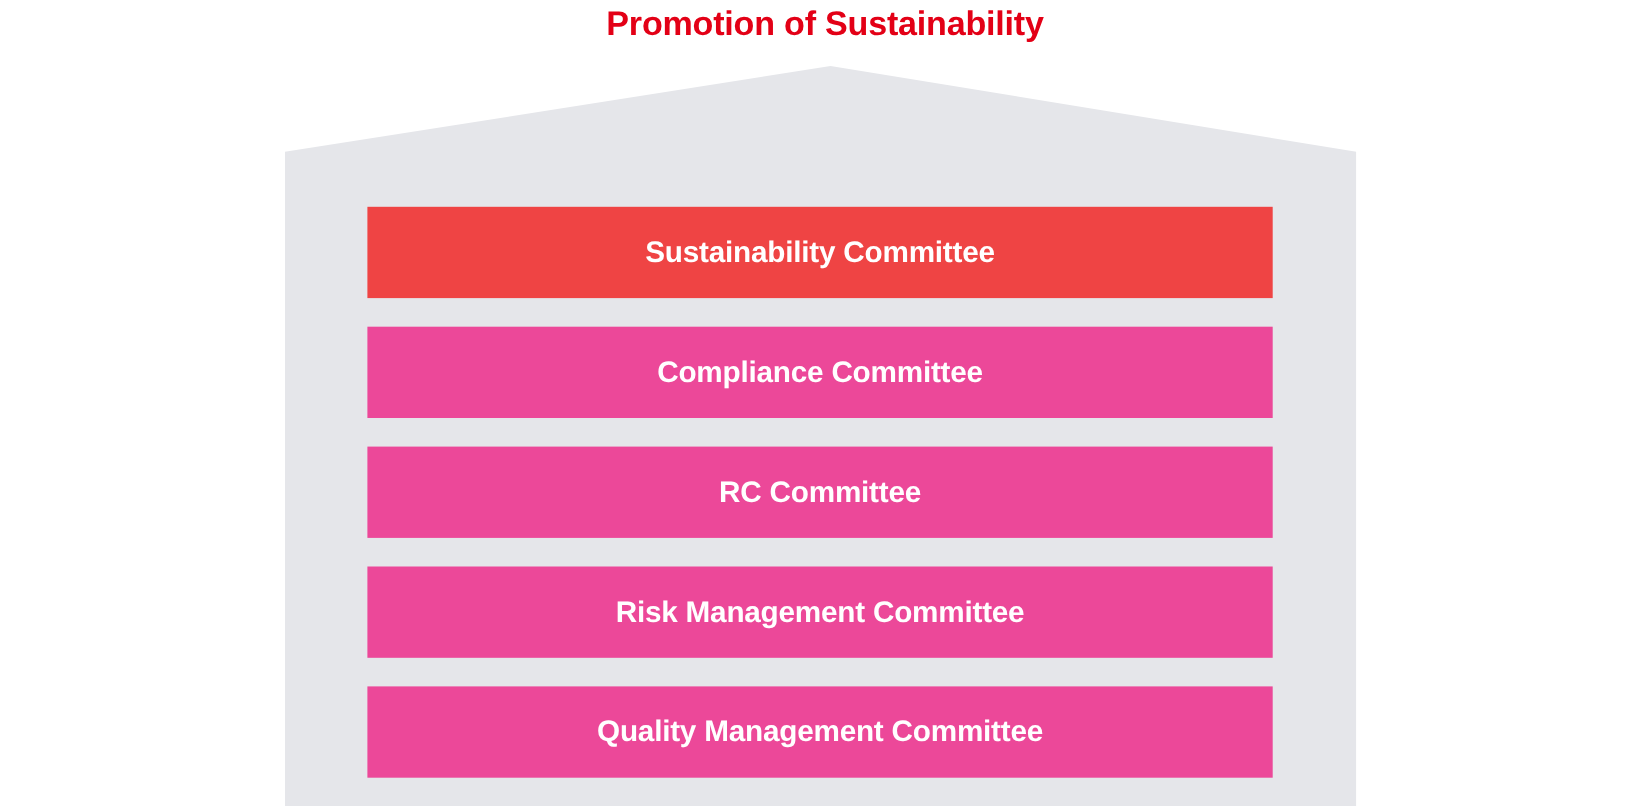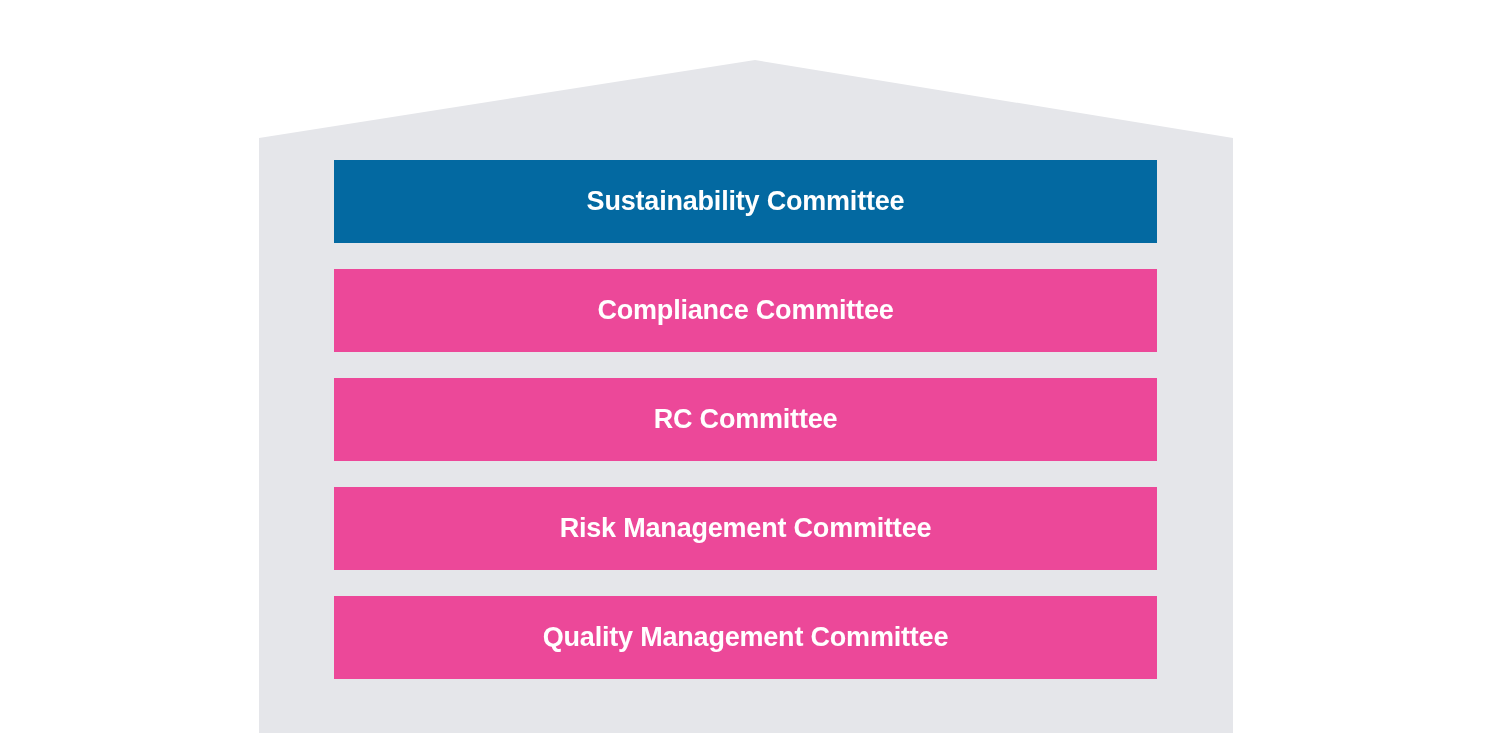--- a/index.html
+++ b/index.html
@@ -84,6 +84,7 @@
 
 <div class="canvas">
 
+  <div class="page-title">Promotion of Sustainability</div>
 
   <div class="house">
     <svg viewBox="0 0 974 673" xmlns="http://www.w3.org/2000/svg">

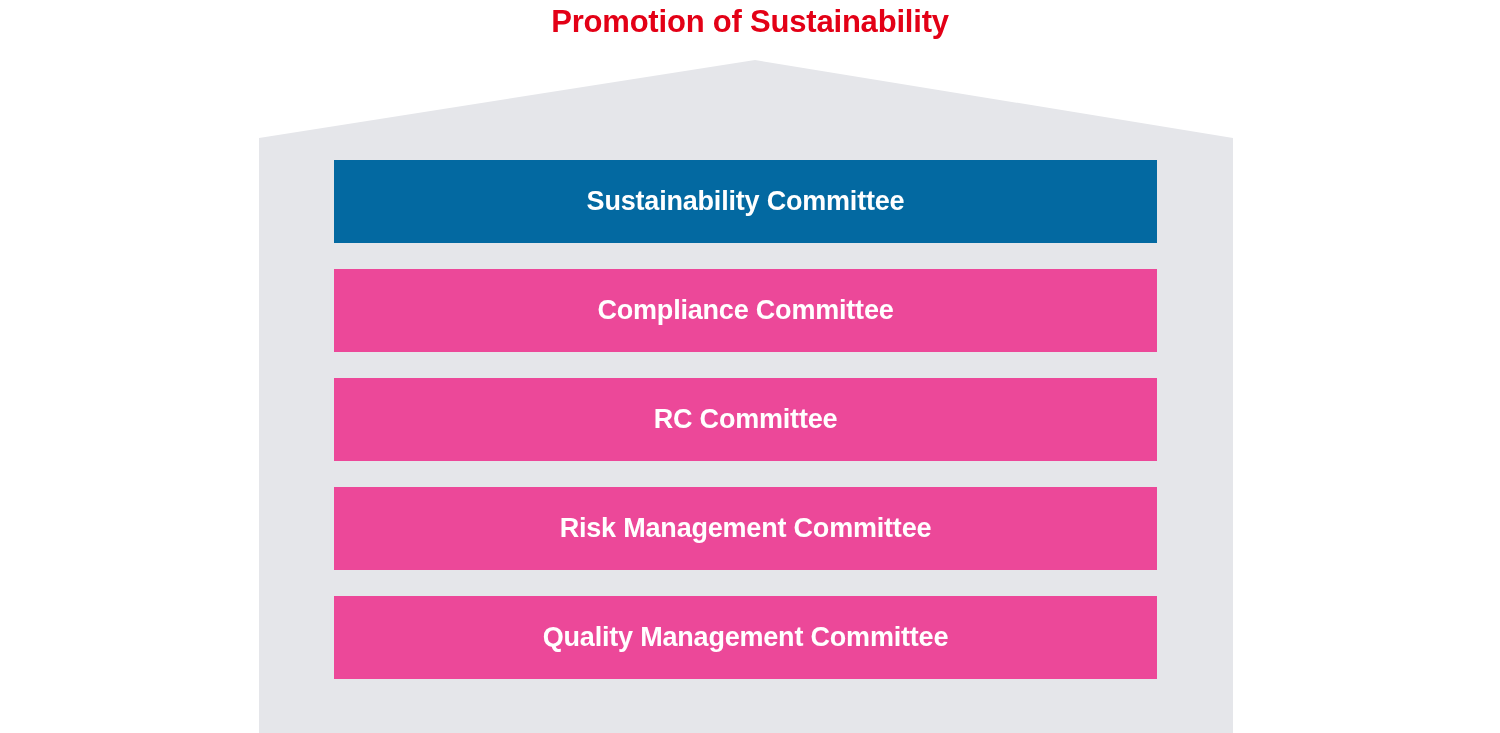--- a/index.html
+++ b/index.html
@@ -69,7 +69,8 @@
     margin-bottom: 0;
   }
   .bar-primary {
-    background: #0369a1;
+    background: #ef4444;
+    margin-top: 28px;
   }
   .bar-secondary {
     background: #ec4899;

